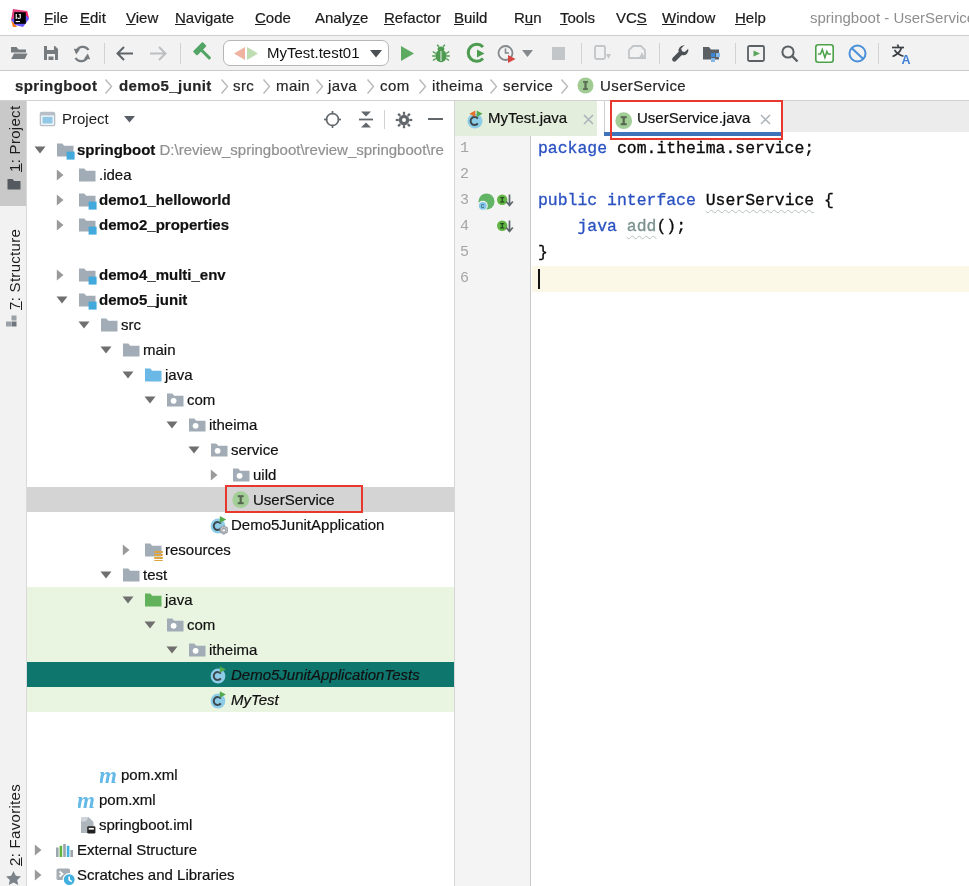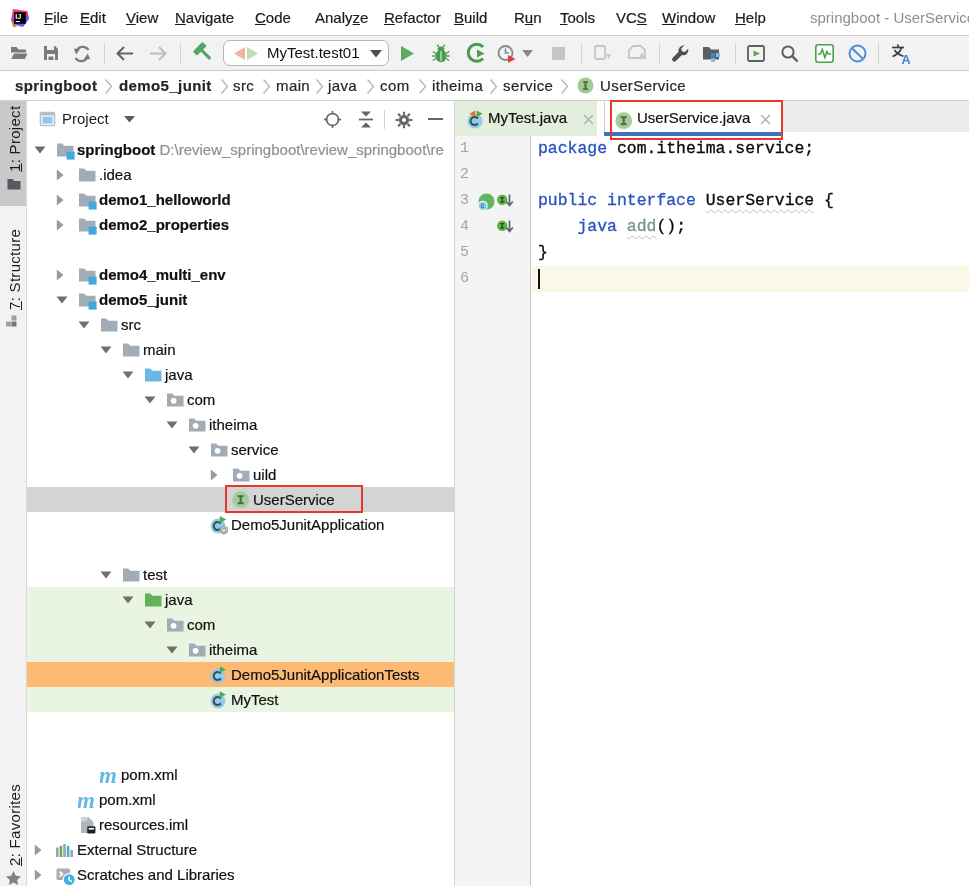--- a/index.html
+++ b/index.html
@@ -453,6 +453,21 @@
         </svg>
 <div class="lbl" style="left:204px">Demo5JunitApplication</div>
 </div>
+<div class="trow" style="top:400px;">
+<svg class="arr" style="left:95px;top:7px" width="8" height="12" viewBox="0 0 8 12">
+          <polygon points="0.8,0.5 7.5,6 0.8,11.5" fill="#9a9a9a"></polygon>
+        </svg>
+<svg style="left:117px" width="20" height="20" viewBox="0 0 20 20">
+          <path d="M1 2.5 h5.3 l1.9 2.2 h9.3 v10.8 H1z" fill="#a2acb6"></path>
+          <g fill="#dfa640">
+            <rect x="10.2" y="10" width="8.6" height="2"></rect>
+            <rect x="10.2" y="13" width="8.6" height="2"></rect>
+            <rect x="10.2" y="16" width="8.6" height="2"></rect>
+            <rect x="10.2" y="19" width="8.6" height="1.4"></rect>
+          </g>
+        </svg>
+<div class="lbl" style="left:138px">resources</div>
+</div>
 <div class="trow" style="top:425px;">
 <svg class="arr" style="left:73px;top:9px" width="12" height="8" viewBox="0 0 12 8">
           <polygon points="0.5,0.5 11.5,0.5 6,7.5" fill="#6f6f6f"></polygon>

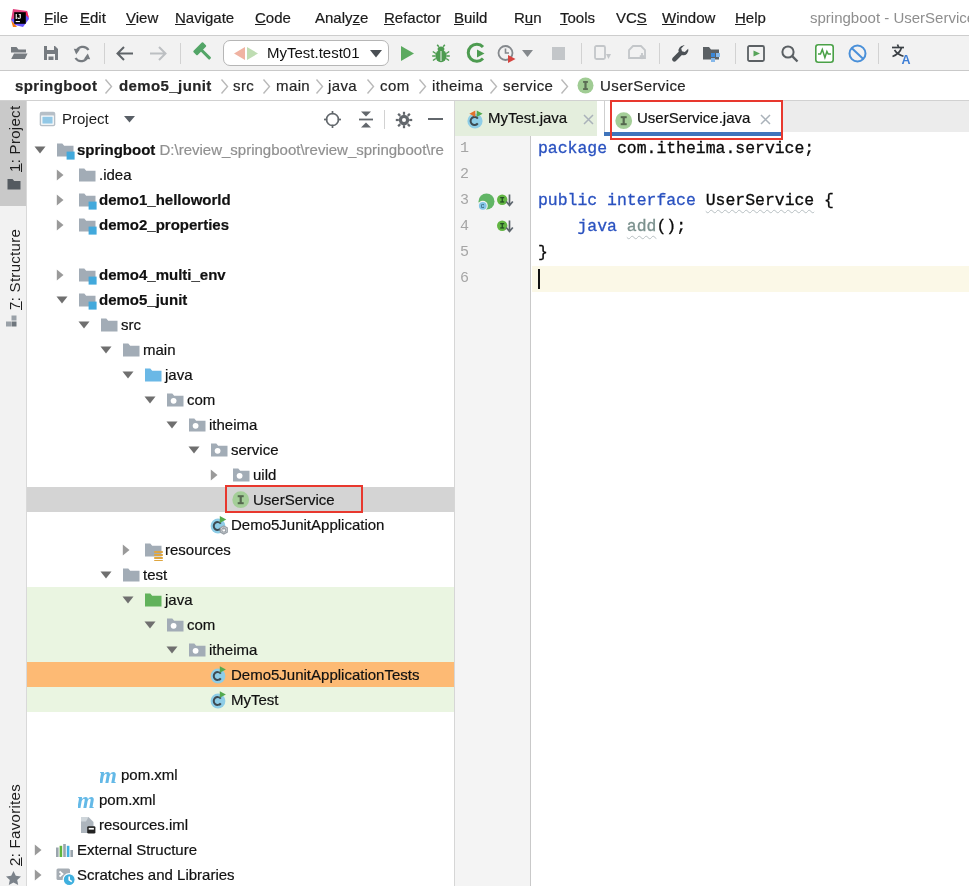--- a/index.html
+++ b/index.html
@@ -506,7 +506,7 @@
         </svg>
 <div class="lbl" style="left:182px">itheima</div>
 </div>
-<div class="trow" style="top:525px;background:#fdba74;">
+<div class="trow" style="top:525px;background:#0f766e;font-style:italic;">
 <svg style="left:183px" width="20" height="20" viewBox="0 0 20 20">
           <circle cx="8" cy="10" r="7.4" fill="#8ecde7"></circle>
           <path d="M10.8 7.7 A3.9 3.9 0 1 0 10.8 12.3" fill="none" stroke="#3d4a52" stroke-width="2"></path>

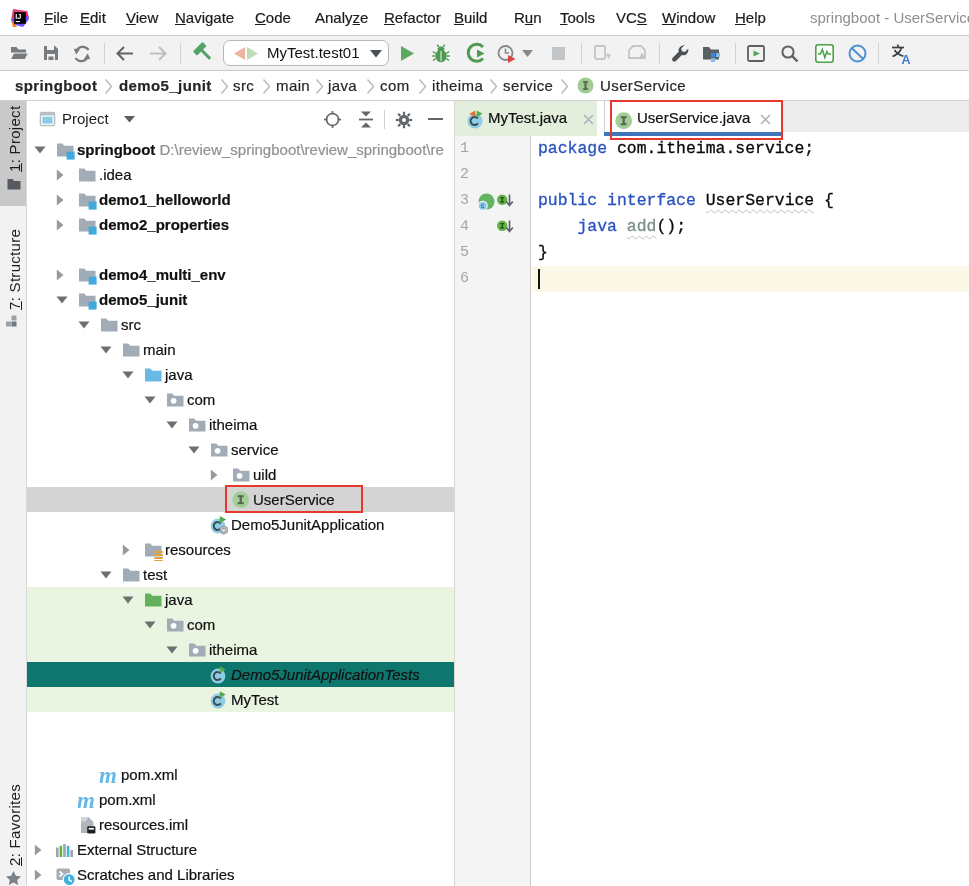--- a/index.html
+++ b/index.html
@@ -514,7 +514,7 @@
         </svg>
 <div class="lbl" style="left:204px">Demo5JunitApplicationTests</div>
 </div>
-<div class="trow" style="top:550px;background:#eaf5e1;">
+<div class="trow" style="top:550px;background:#eaf5e1;font-style:italic;">
 <svg style="left:183px" width="20" height="20" viewBox="0 0 20 20">
           <circle cx="8" cy="10" r="7.4" fill="#8ecde7"></circle>
           <path d="M10.8 7.7 A3.9 3.9 0 1 0 10.8 12.3" fill="none" stroke="#3d4a52" stroke-width="2"></path>

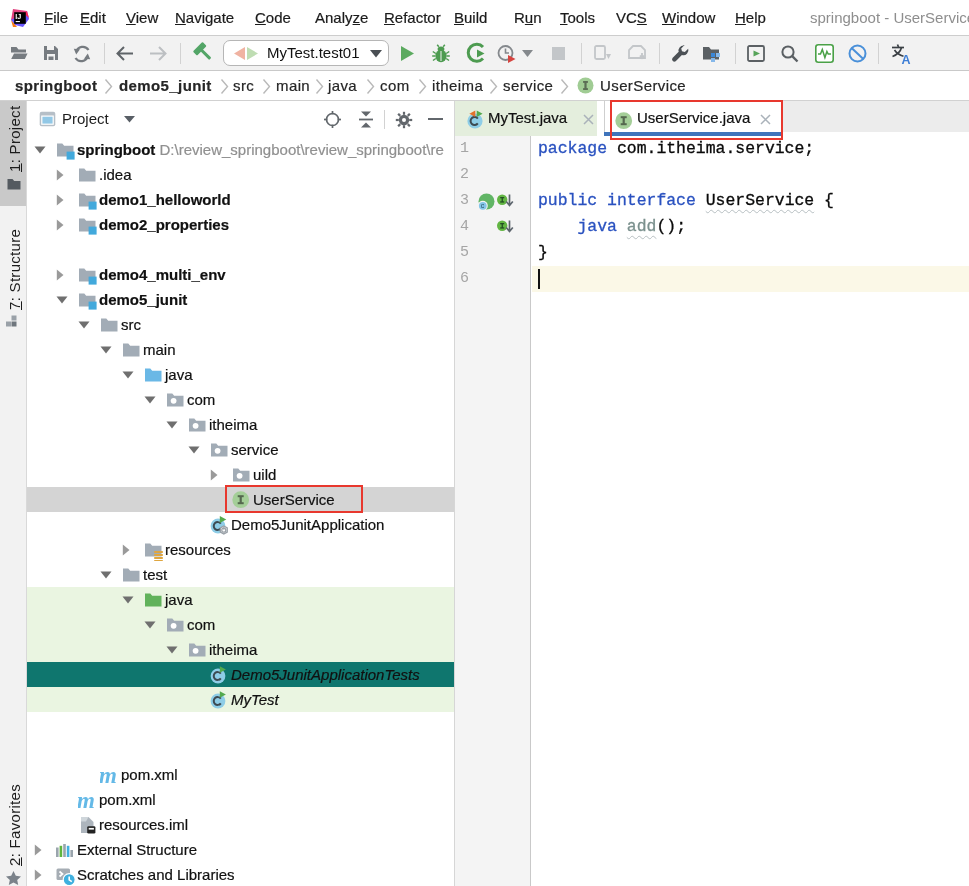--- a/index.html
+++ b/index.html
@@ -541,7 +541,7 @@
           <rect x="9.2" y="10.2" width="8.2" height="7.4" rx="1.4" fill="#222"></rect>
           <rect x="10.7" y="11.9" width="5.2" height="1.7" fill="#fff"></rect>
         </svg>
-<div class="lbl" style="left:72px">resources.iml</div>
+<div class="lbl" style="left:72px">springboot.iml</div>
 </div>
 <div class="trow" style="top:700px;">
 <svg class="arr" style="left:7px;top:7px" width="8" height="12" viewBox="0 0 8 12">

